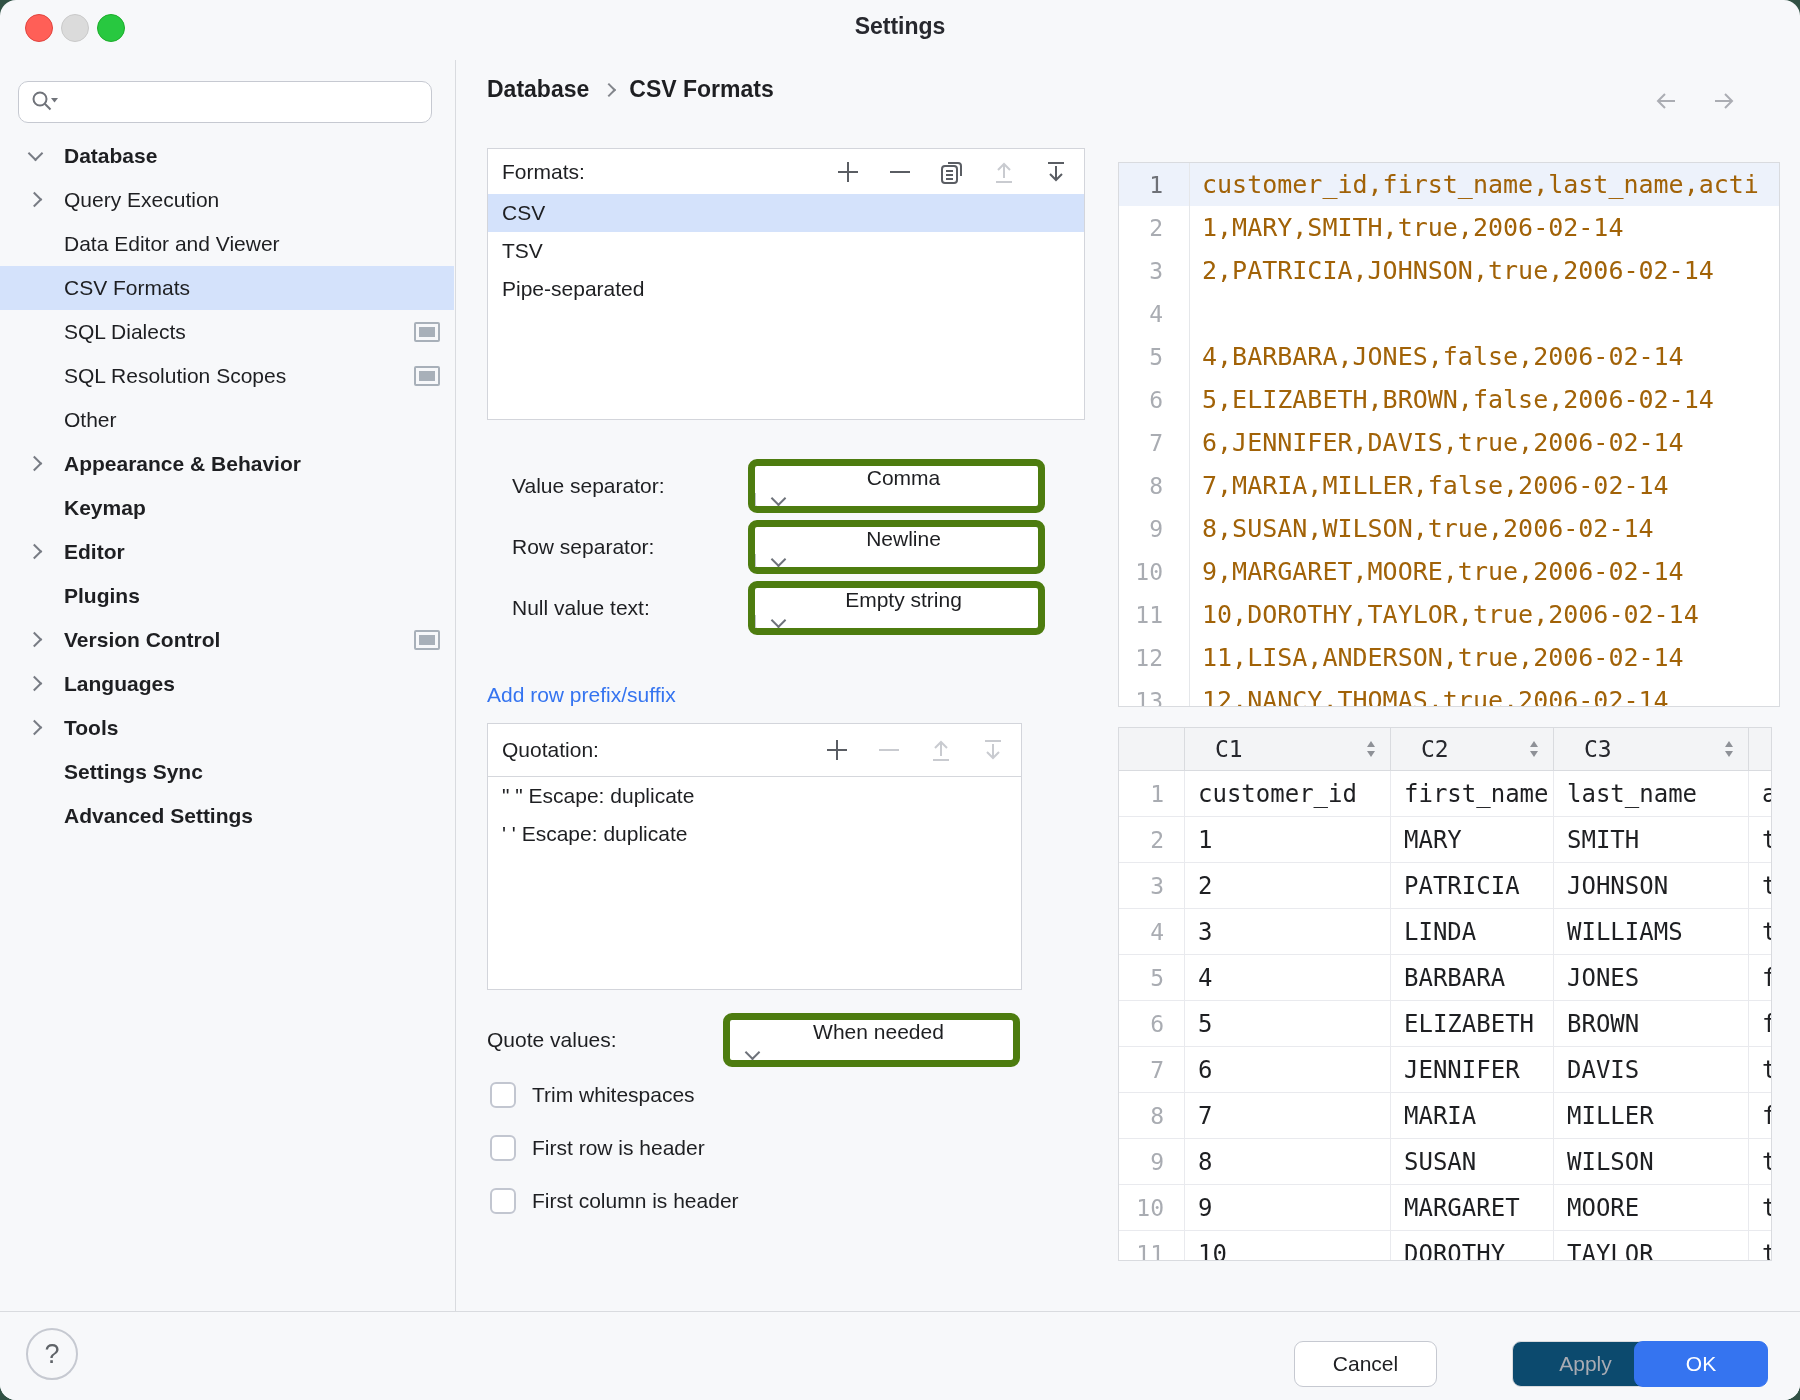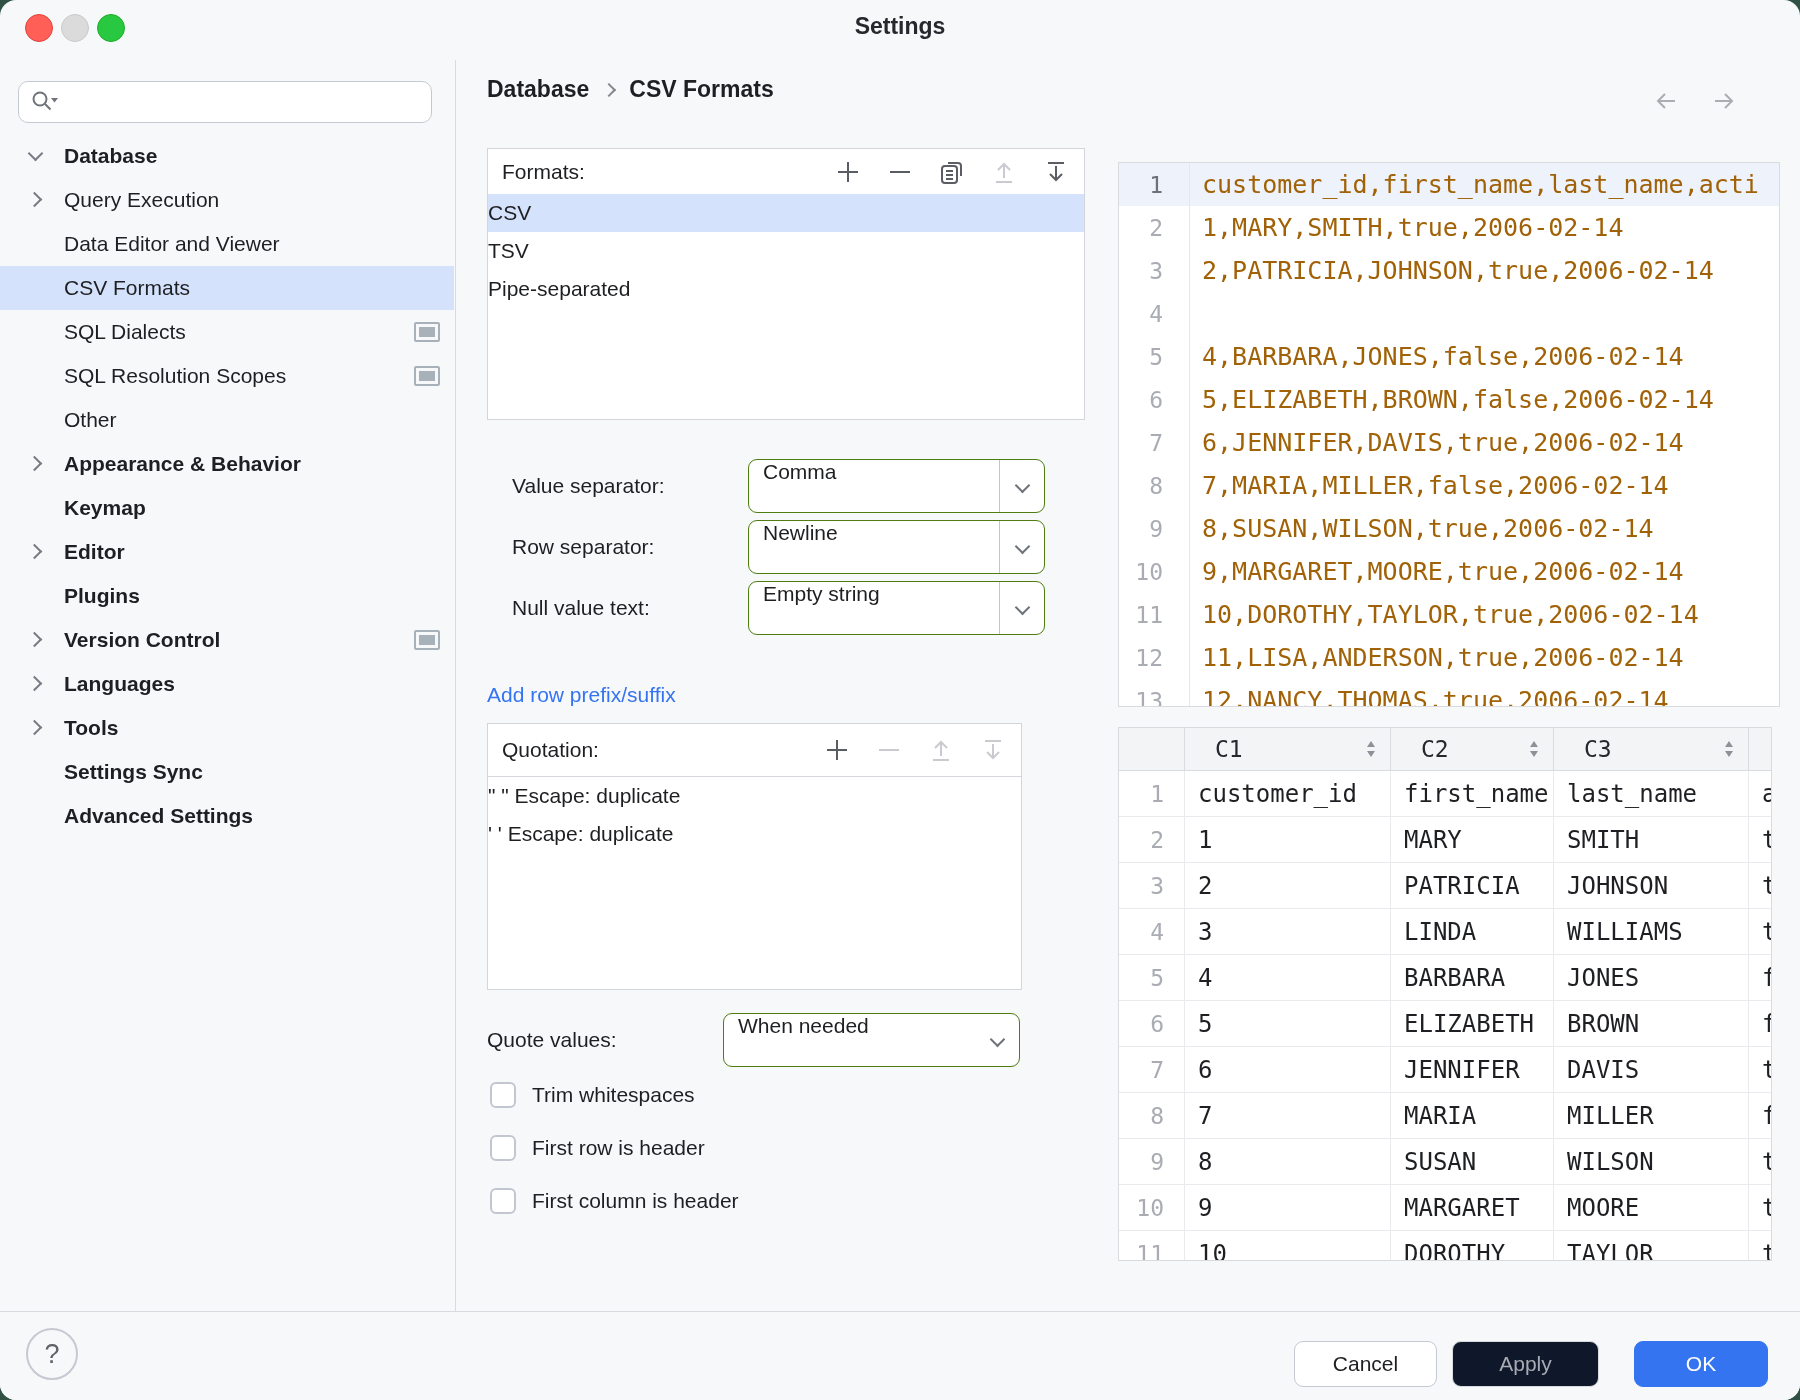--- a/index.html
+++ b/index.html
@@ -65,7 +65,7 @@
   .tool svg{display:block;}
   .formats-panel{left:487px;top:148px;width:598px;height:272px;}
   .formats-panel .panel-head{height:45px;}
-  .list-row{height:38px;display:flex;align-items:center;font-size:21px;}
+  .list-row{height:38px;display:flex;align-items:center;padding-left:14px;font-size:21px;}
   .list-row.selected{background:#D4E2FB;}
   .quotation-panel{left:487px;top:723px;width:535px;height:267px;}
   .quotation-panel .panel-head{height:52px;border-bottom:1px solid #D5D7DC;}

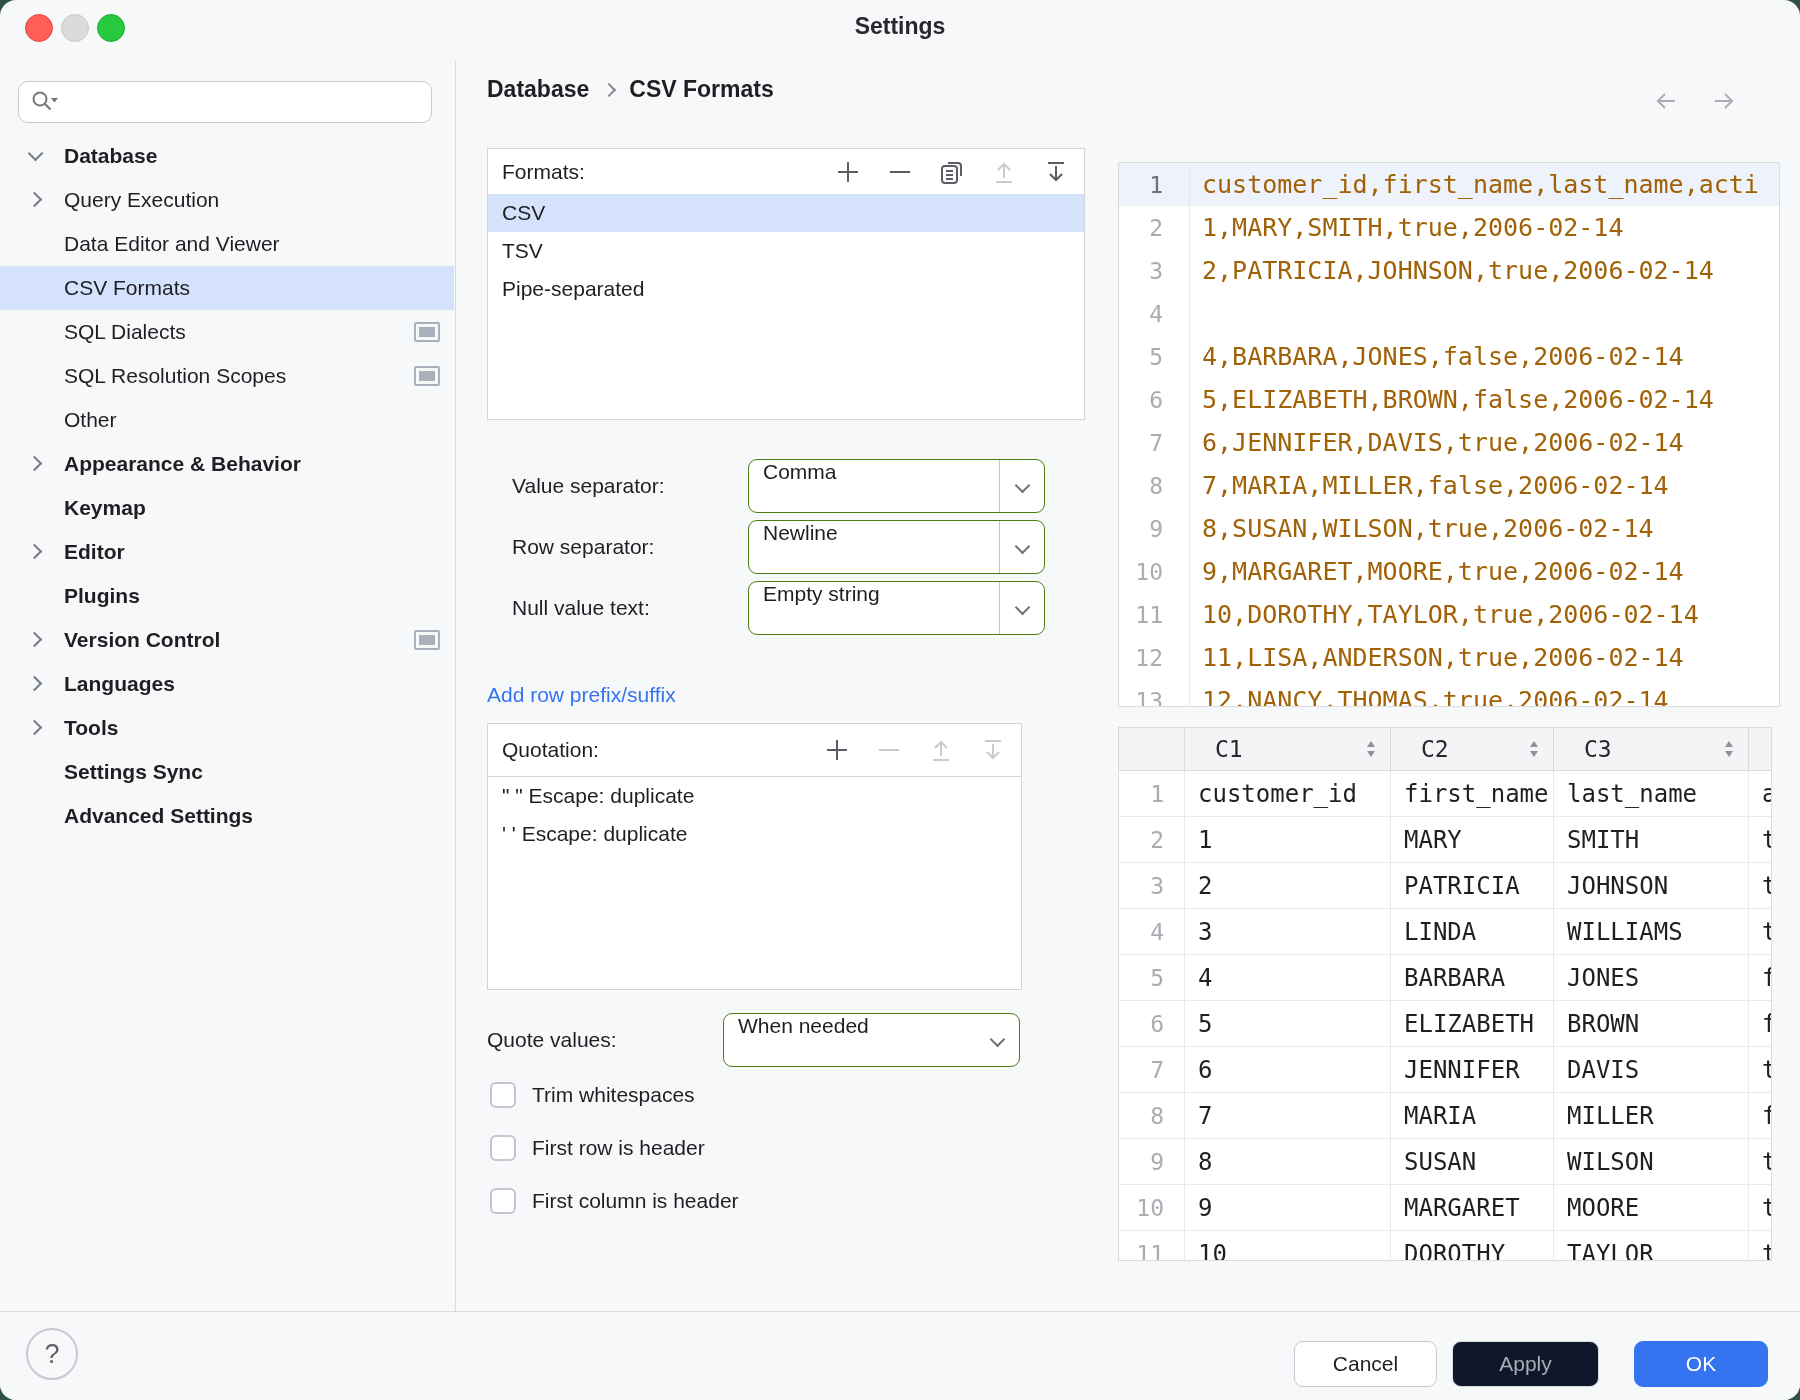--- a/index.html
+++ b/index.html
@@ -73,8 +73,8 @@
   .fields{position:absolute;left:512px;top:459px;}
   .field-row{display:flex;align-items:center;height:54px;margin-bottom:7px;}
   .field-label{width:236px;font-size:21px;flex:0 0 auto;}
-  .combo{width:297px;height:54px;background:#fff;border:1px solid #4d7c0f;border-radius:9px;
-    box-sizing:border-box;display:flex;cursor:pointer;}
+  .combo{width:297px;height:54px;background:#fff;border:7px solid #4d7c0f;border-radius:9px;
+    box-sizing:border-box;display:flex;align-items:center;cursor:pointer;flex-direction:column;}
   .combo-value{flex:1;font-size:21px;padding-left:14px;}
   .combo-arrow{width:44px;align-self:stretch;display:flex;align-items:center;justify-content:center;}
   .combo.divided .combo-arrow{border-left:1px solid #C2C5CE;}

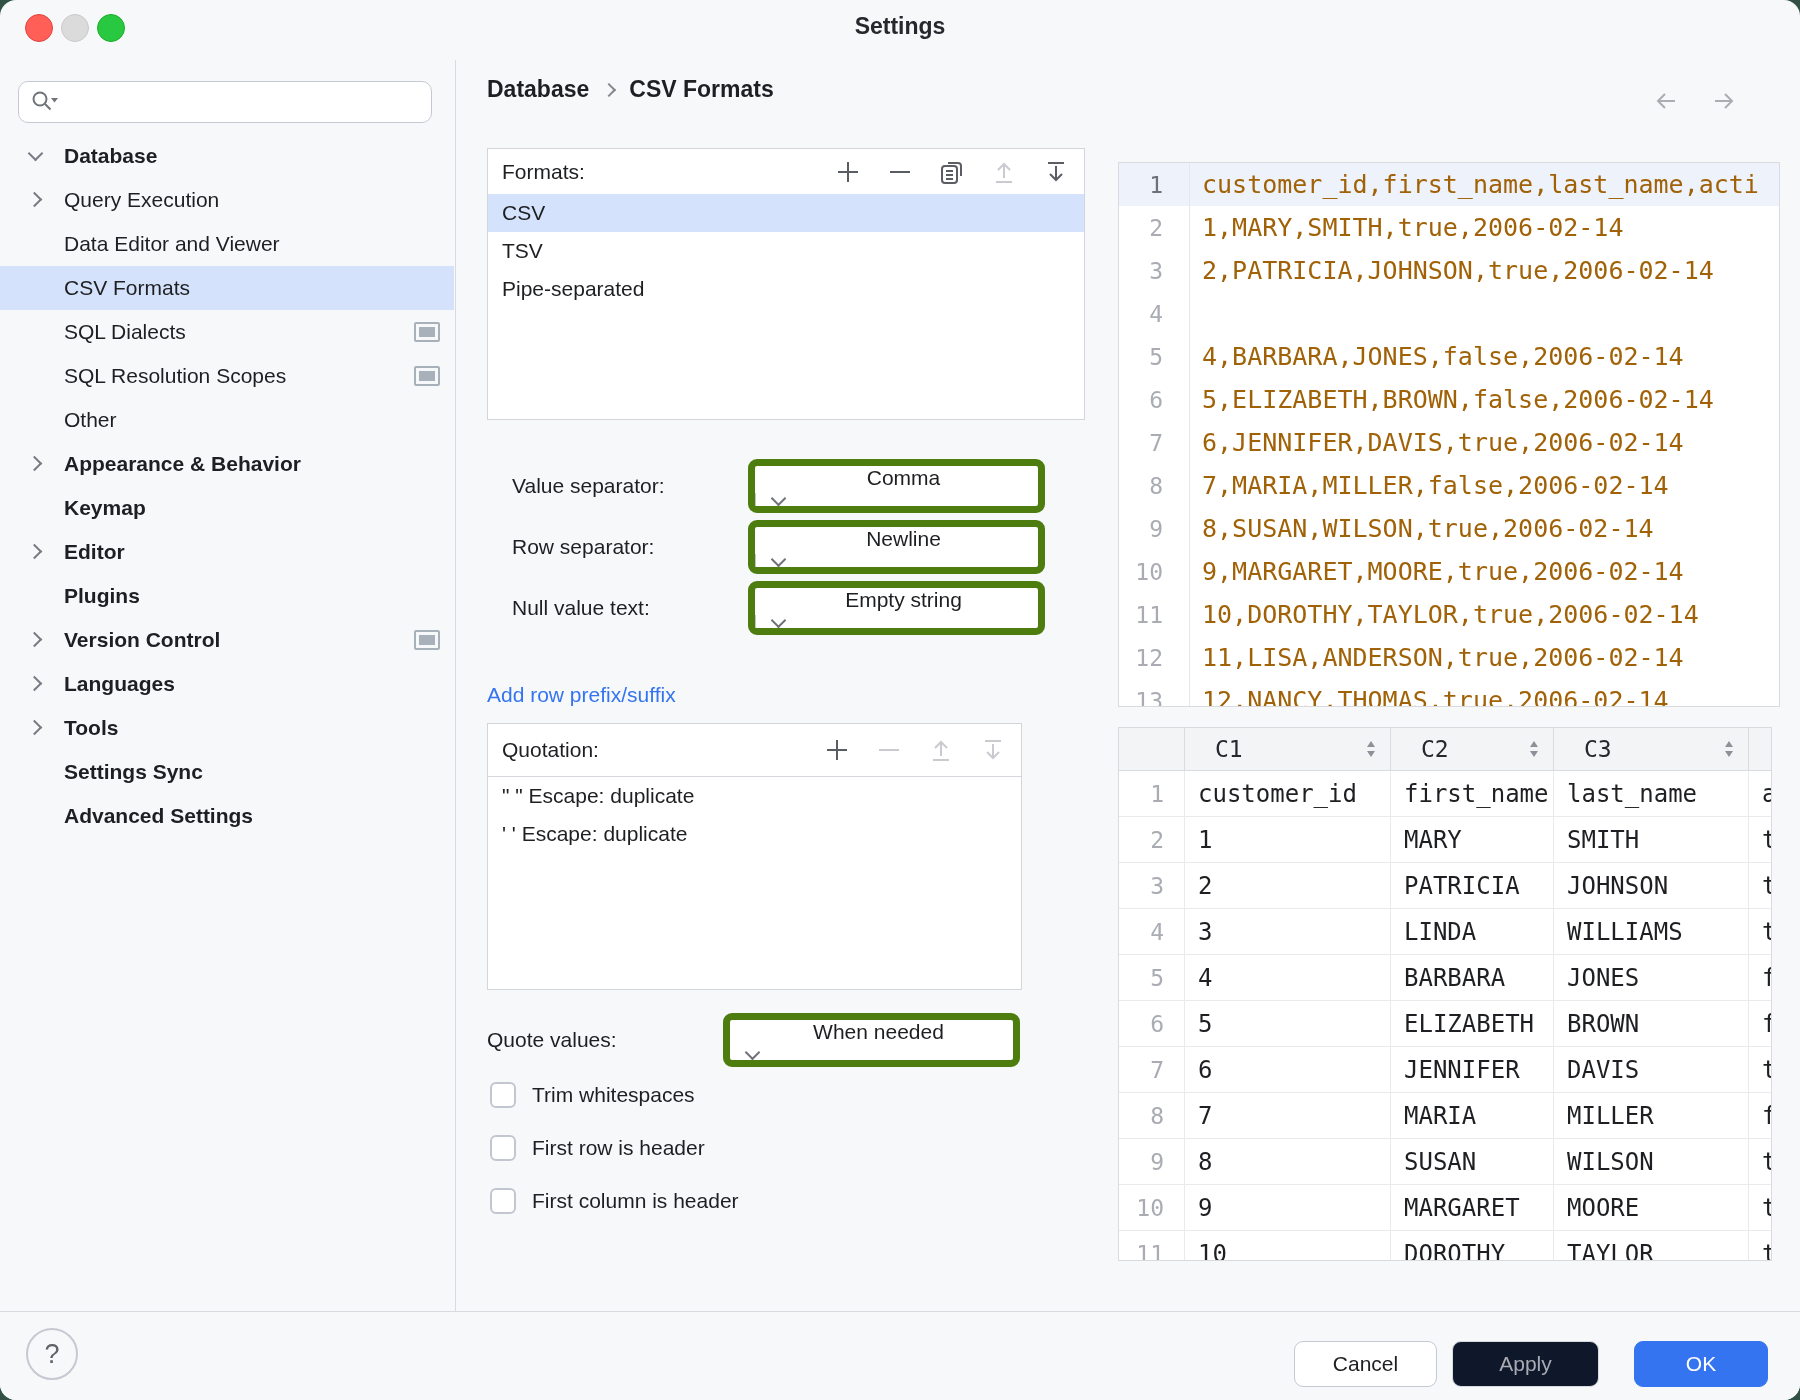--- a/index.html
+++ b/index.html
@@ -130,7 +130,7 @@
     display:flex;align-items:center;justify-content:center;box-sizing:border-box;cursor:pointer;
     font-family:"Liberation Sans",sans-serif;}
   .btn-cancel{left:1294px;width:143px;background:#fff;border:1px solid #C6C9D1;color:#1E1F22;}
-  .btn-apply{left:1452px;width:147px;background:#0f172a;border:1px solid #D9DBDF;color:#A8ABB3;}
+  .btn-apply{left:1512px;width:147px;background:#0c4a6e;border:1px solid #D9DBDF;color:#A8ABB3;}
   .btn-ok{left:1634px;width:134px;background:#3574F0;border:1px solid #3574F0;color:#fff;}
 </style>
 </head>

